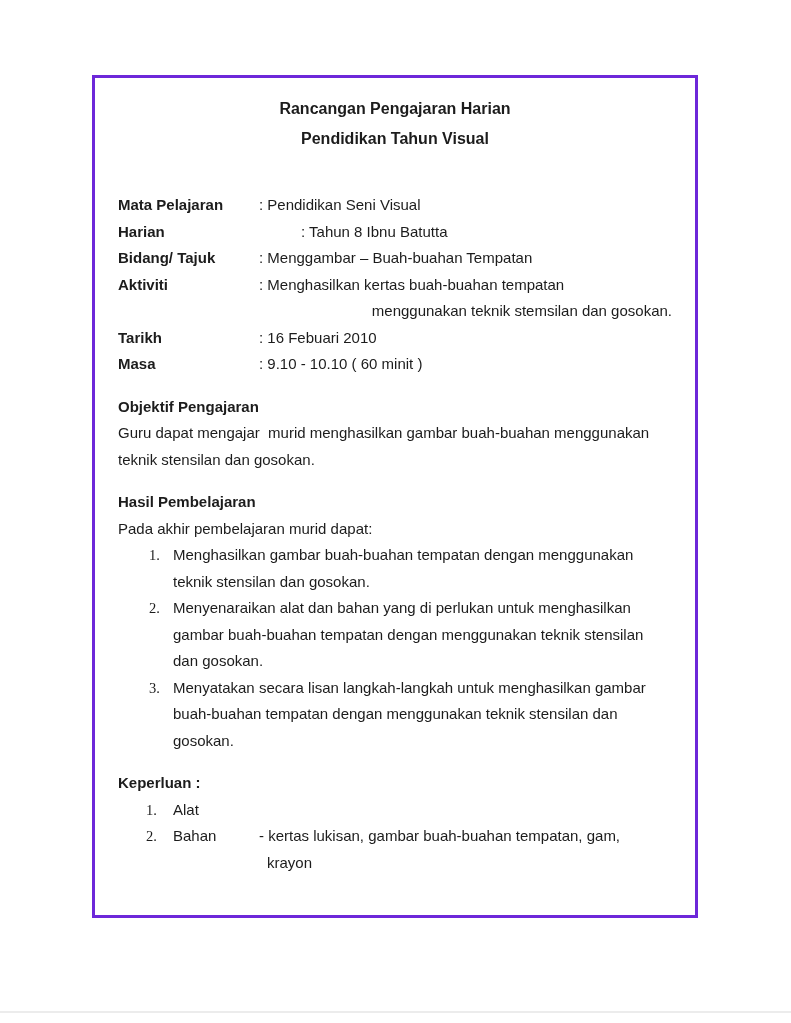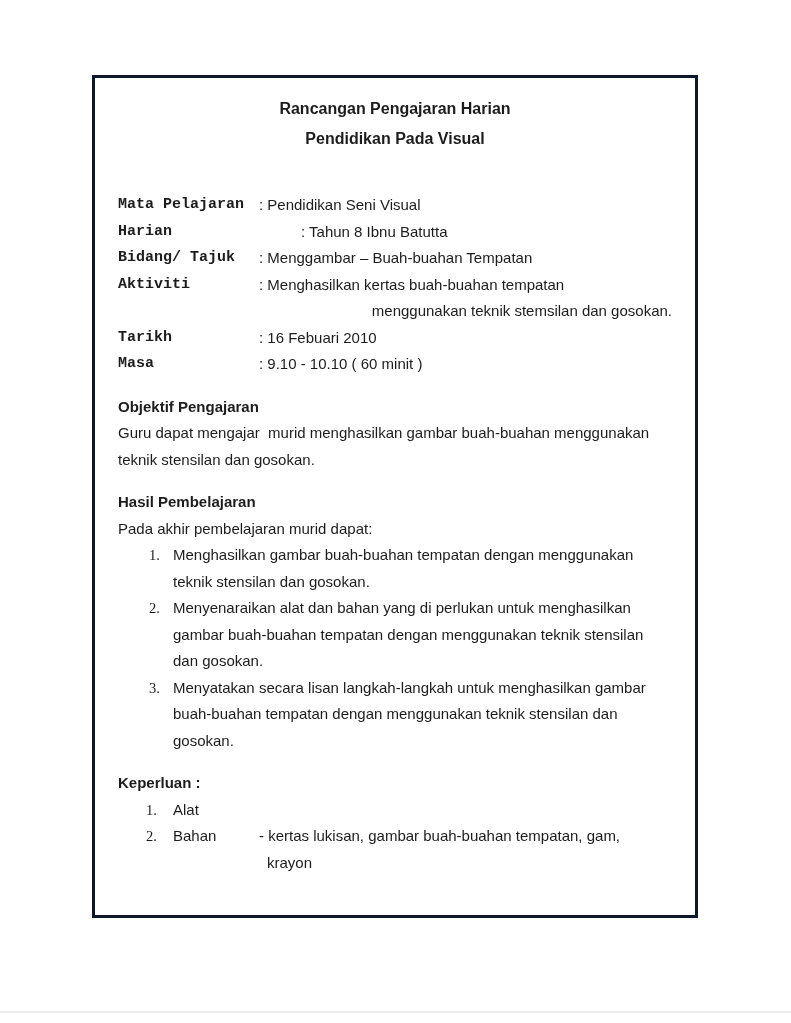--- a/index.html
+++ b/index.html
@@ -21,7 +21,7 @@
     width: 606px;
     height: 843px;
     box-sizing: border-box;
-    border: 3px solid #0f172a;
+    border: 3px solid #6d28d9;
     background: #ffffff;
     padding: 16px 23px 10px 23px;
     font-size: 15px;

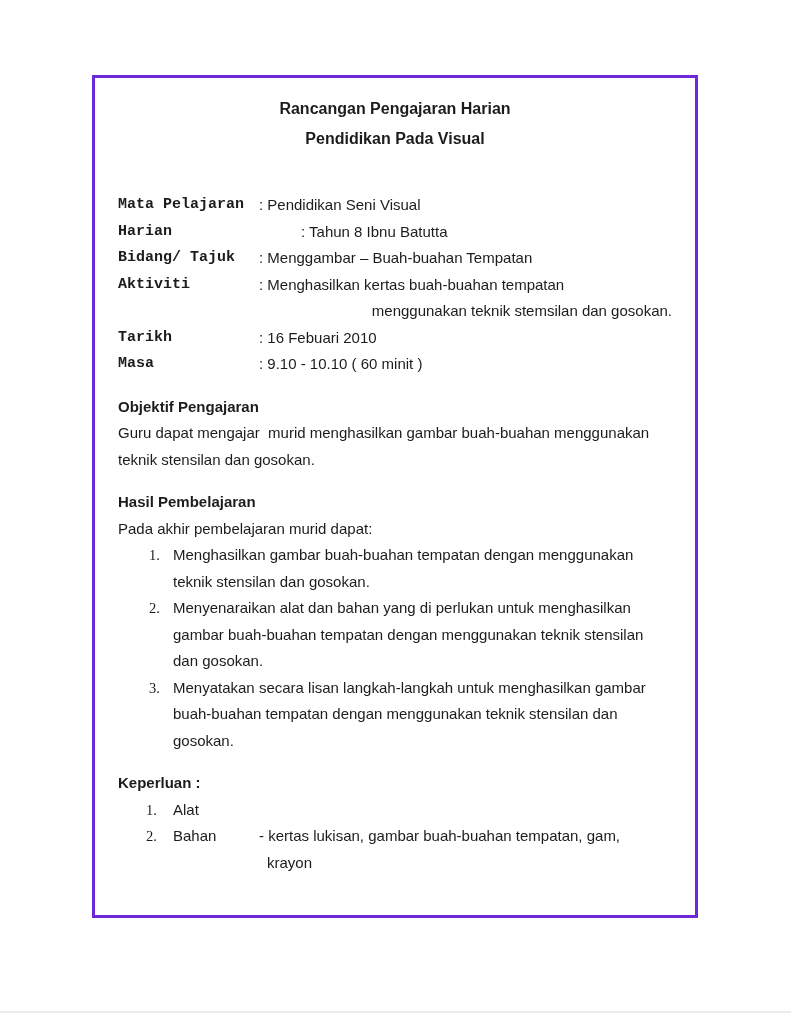--- a/index.html
+++ b/index.html
@@ -116,7 +116,7 @@
 
   <div class="title">
     <div>Rancangan Pengajaran Harian</div>
-    <div>Pendidikan Pada Visual</div>
+    <div>Pendidikan Tahun Visual</div>
   </div>
 
   <div class="fields">

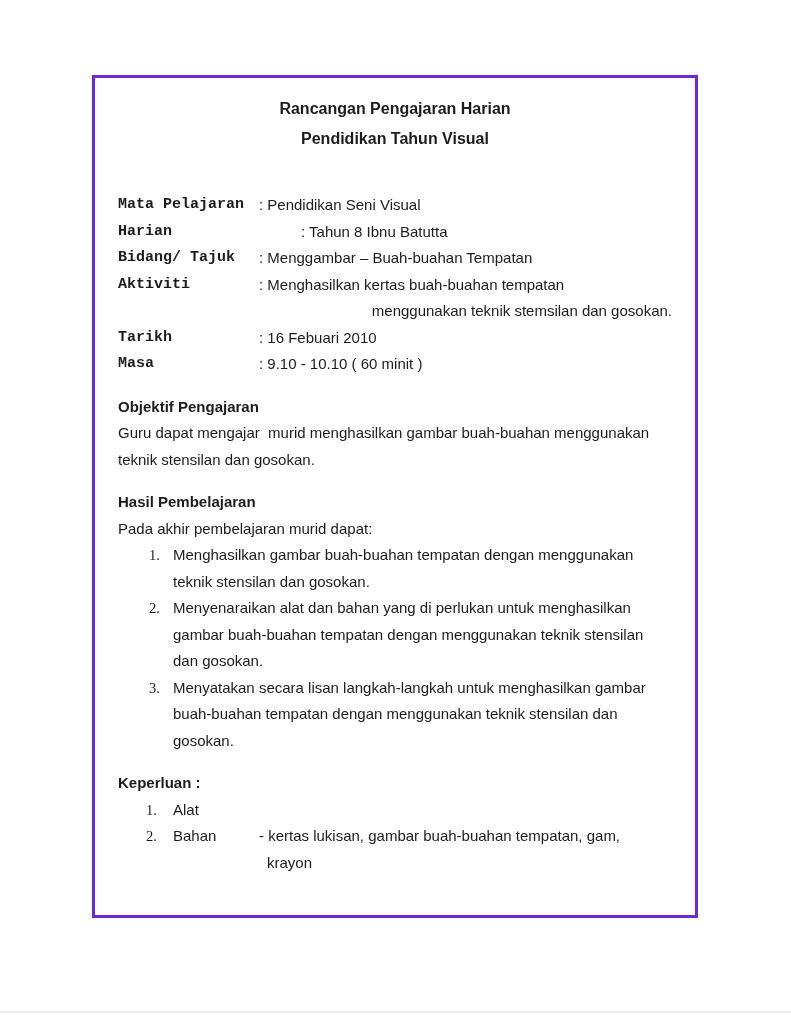--- a/index.html
+++ b/index.html
@@ -45,7 +45,6 @@
     width: 141px;
     flex-shrink: 0;
     font-weight: bold;
-    font-family: Liberation Mono, monospace;
   }
   .fvalue {
     flex: 1;

